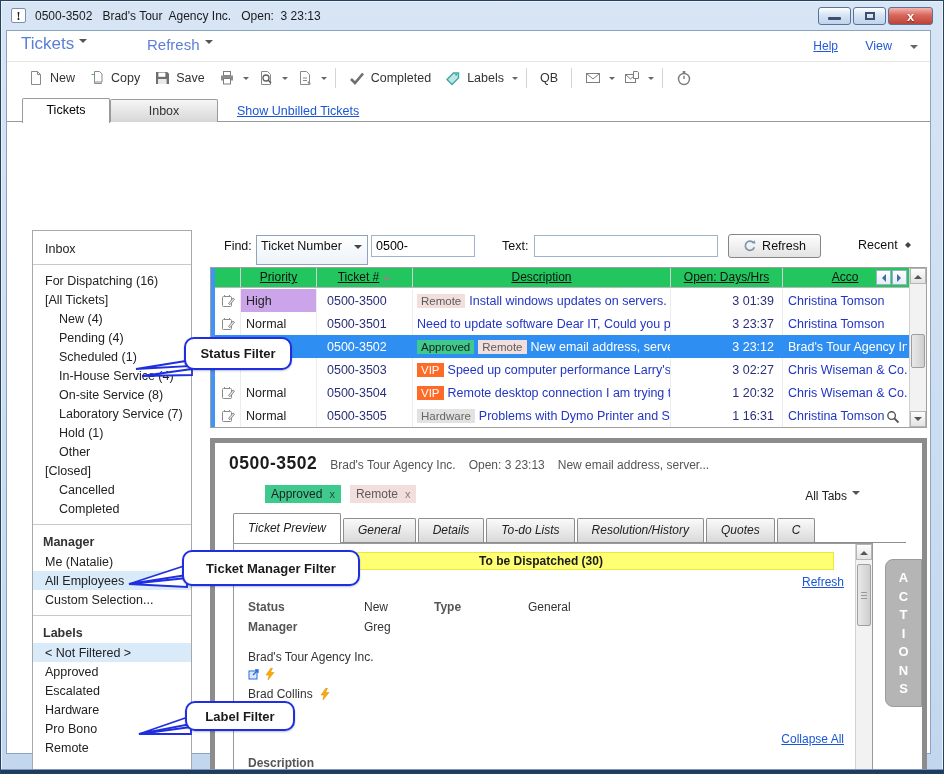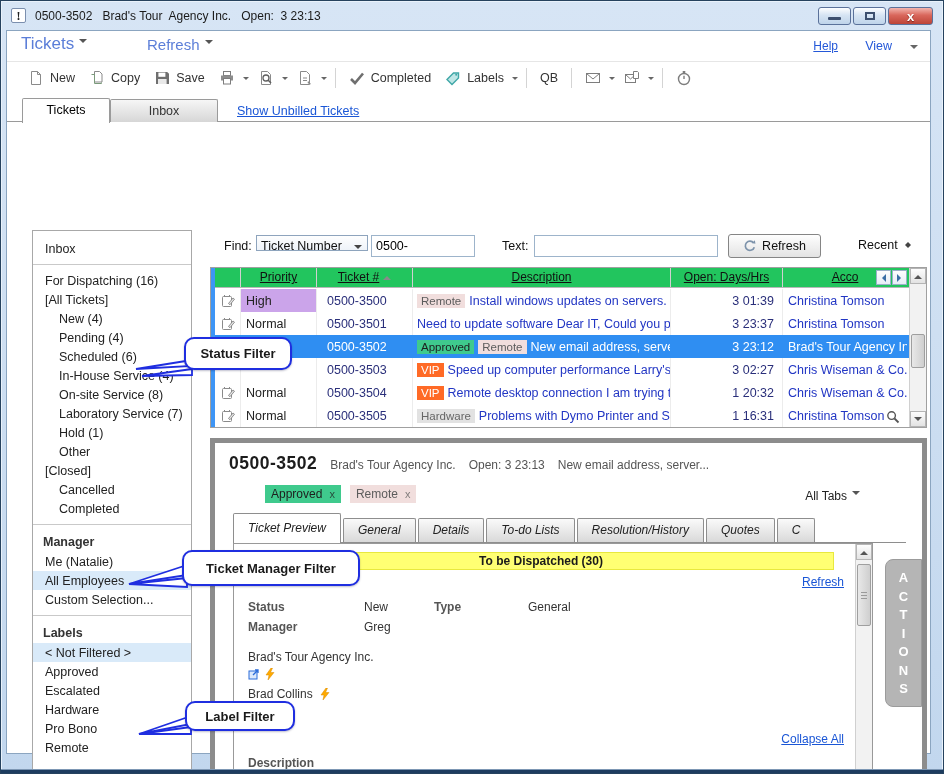--- a/index.html
+++ b/index.html
@@ -51,7 +51,7 @@
   
   #findbar{position:absolute;left:203px;top:110px;width:717px;height:30px;font-size:12.5px;color:#111;}
   #find-label{position:absolute;left:14px;top:7px;}
-  #find-select{position:absolute;left:46px;top:3px;width:112px;height:16px;border:1px solid #8ea4bd;background:linear-gradient(#fefefe,#eef3f9);padding:3px 4px;}
+  #find-select{position:absolute;left:46px;top:3px;width:112px;height:30px;border:1px solid #8ea4bd;background:linear-gradient(#fefefe,#eef3f9);padding:3px 4px;}
   #find-select .car{position:absolute;right:5px;top:9px;width:0;height:0;border:4px solid transparent;border-top-color:#444;}
   #find-input{position:absolute;left:161px;top:3px;width:104px;height:22px;border:1px solid #9db4cb;font:12.5px "Liberation Sans",sans-serif;padding:8px 4px;}
   #text-label{position:absolute;left:292px;top:7px;}

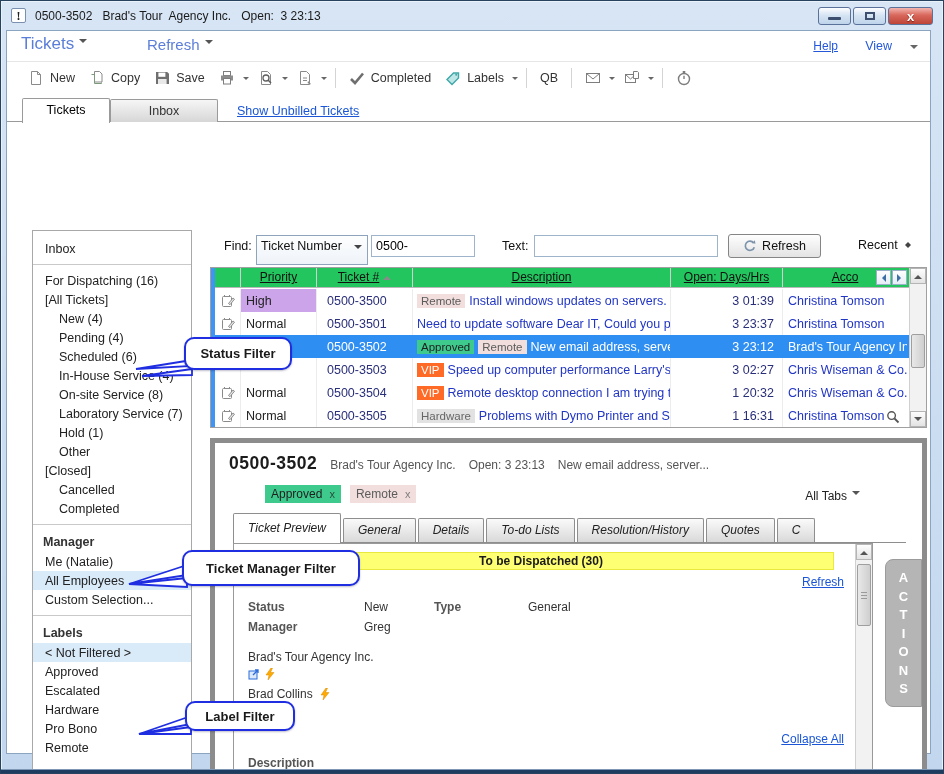--- a/index.html
+++ b/index.html
@@ -275,7 +275,7 @@
             <div class="sb-item">[All Tickets]</div>
             <div class="sb-item ind">New (4)</div>
             <div class="sb-item ind">Pending (4)</div>
-            <div class="sb-item ind">Scheduled (6)</div>
+            <div class="sb-item ind">Scheduled (1)</div>
             <div class="sb-item ind">In-House Service (4)</div>
             <div class="sb-item ind">On-site Service (8)</div>
             <div class="sb-item ind">Laboratory Service (7)</div>

